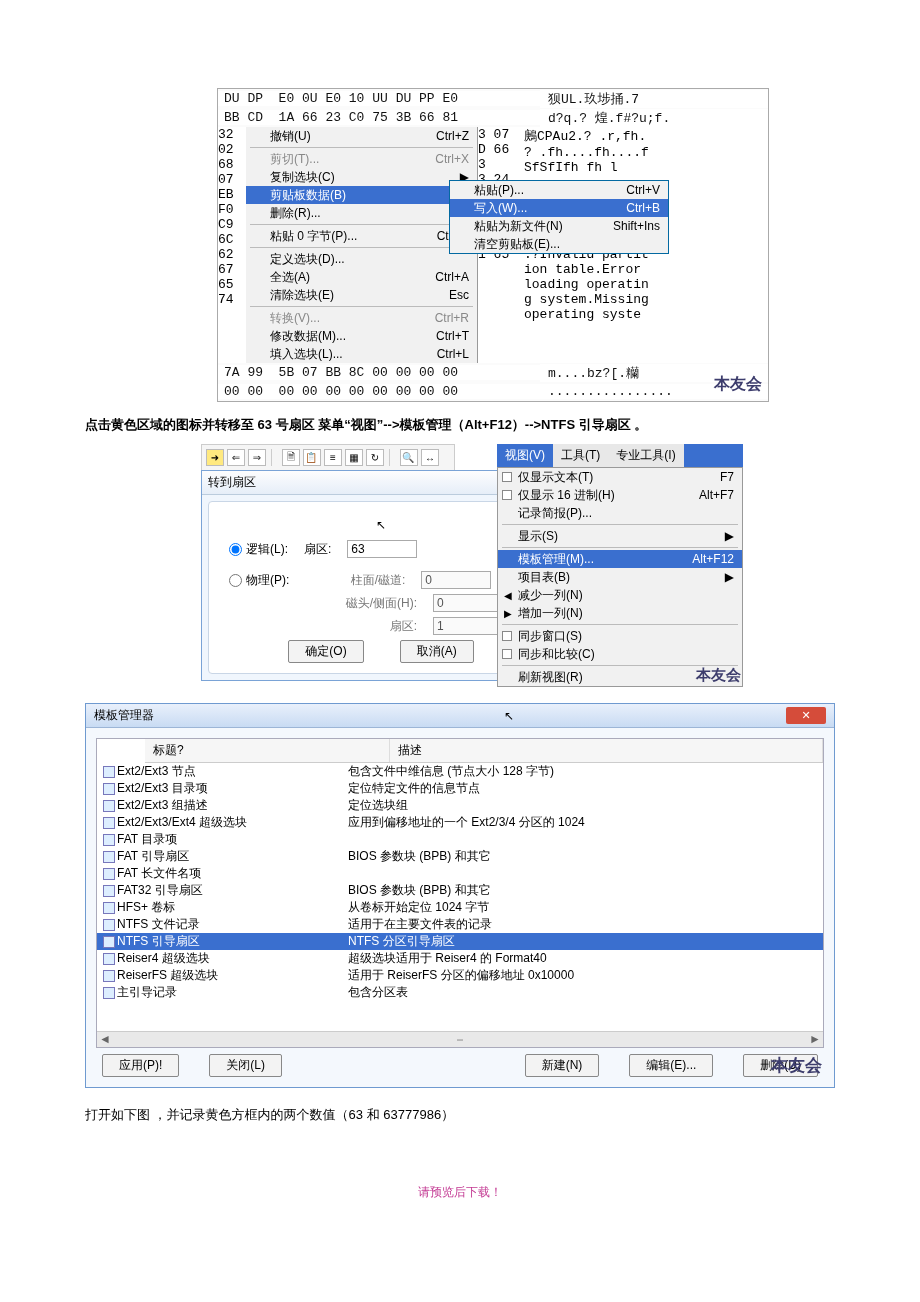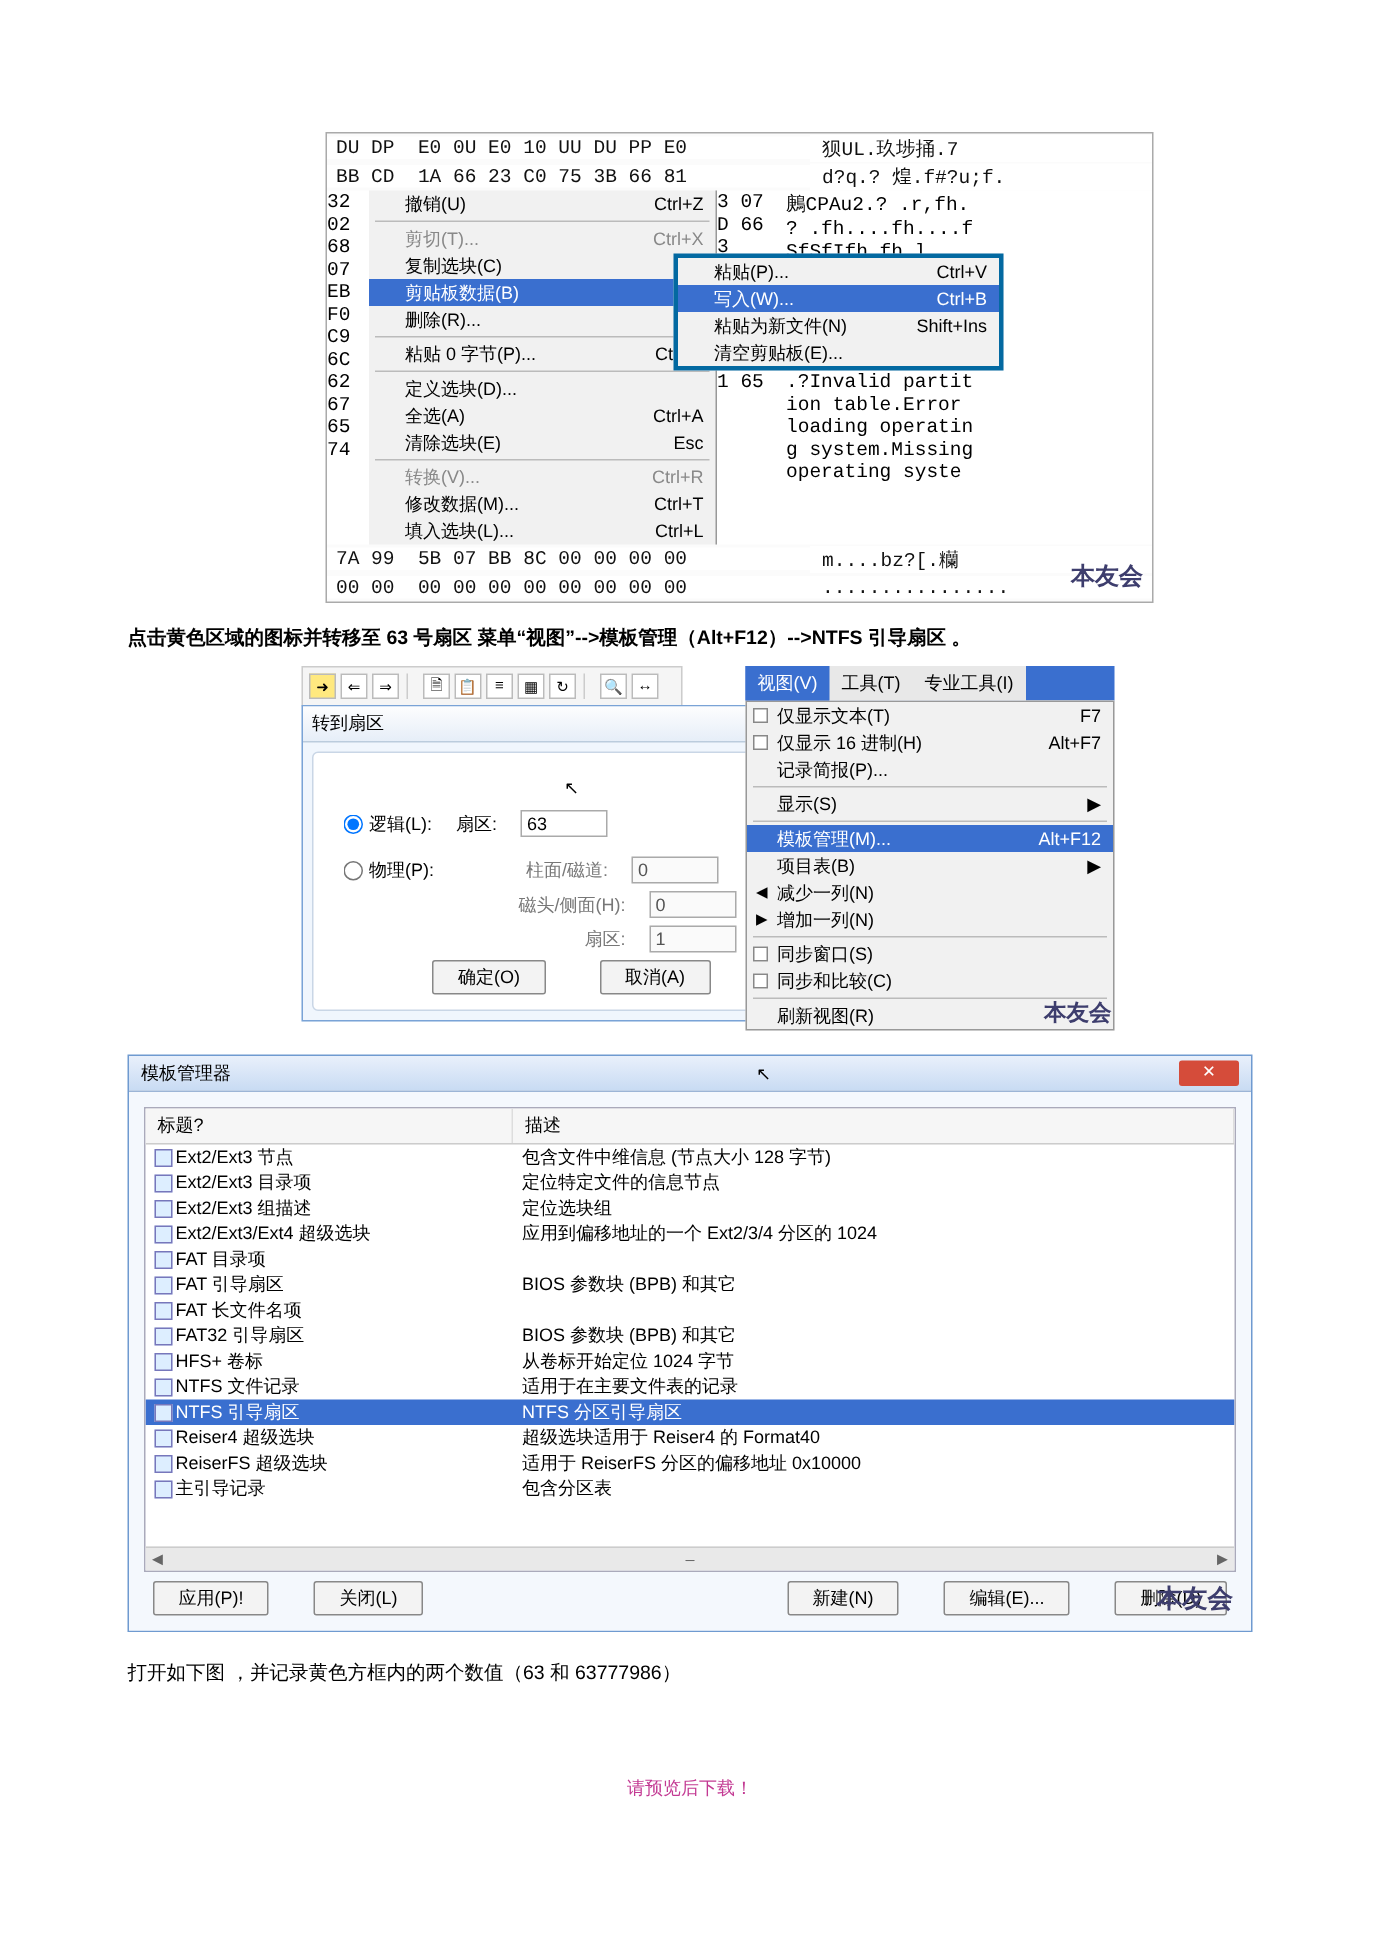--- a/index.html
+++ b/index.html
@@ -16,7 +16,7 @@
   .ctx-item.sel { background: #3a6fcf; color: #fff; }
   .ctx-item .arrow { margin-left: auto; }
   .ctx-sep { border-top: 1px solid #bbb; margin: 2px 4px; }
-  .ctx-right { position: absolute; left: 231px; top: 42px; width: 220px; background: #f1f1f1; border: 3px solid #0369a1; z-index: 2; }
+  .ctx-right { position: absolute; left: 231px; top: 53px; width: 220px; background: #f1f1f1; border: 1px solid #0369a1; z-index: 2; }
   .ctx-item.dim { color: #888; }
   .waterm { position: absolute; right: 6px; bottom: 6px; font-size: 16px; color: #3d3d6d; font-weight: bold; }
   .hex-wrap { position: relative; }

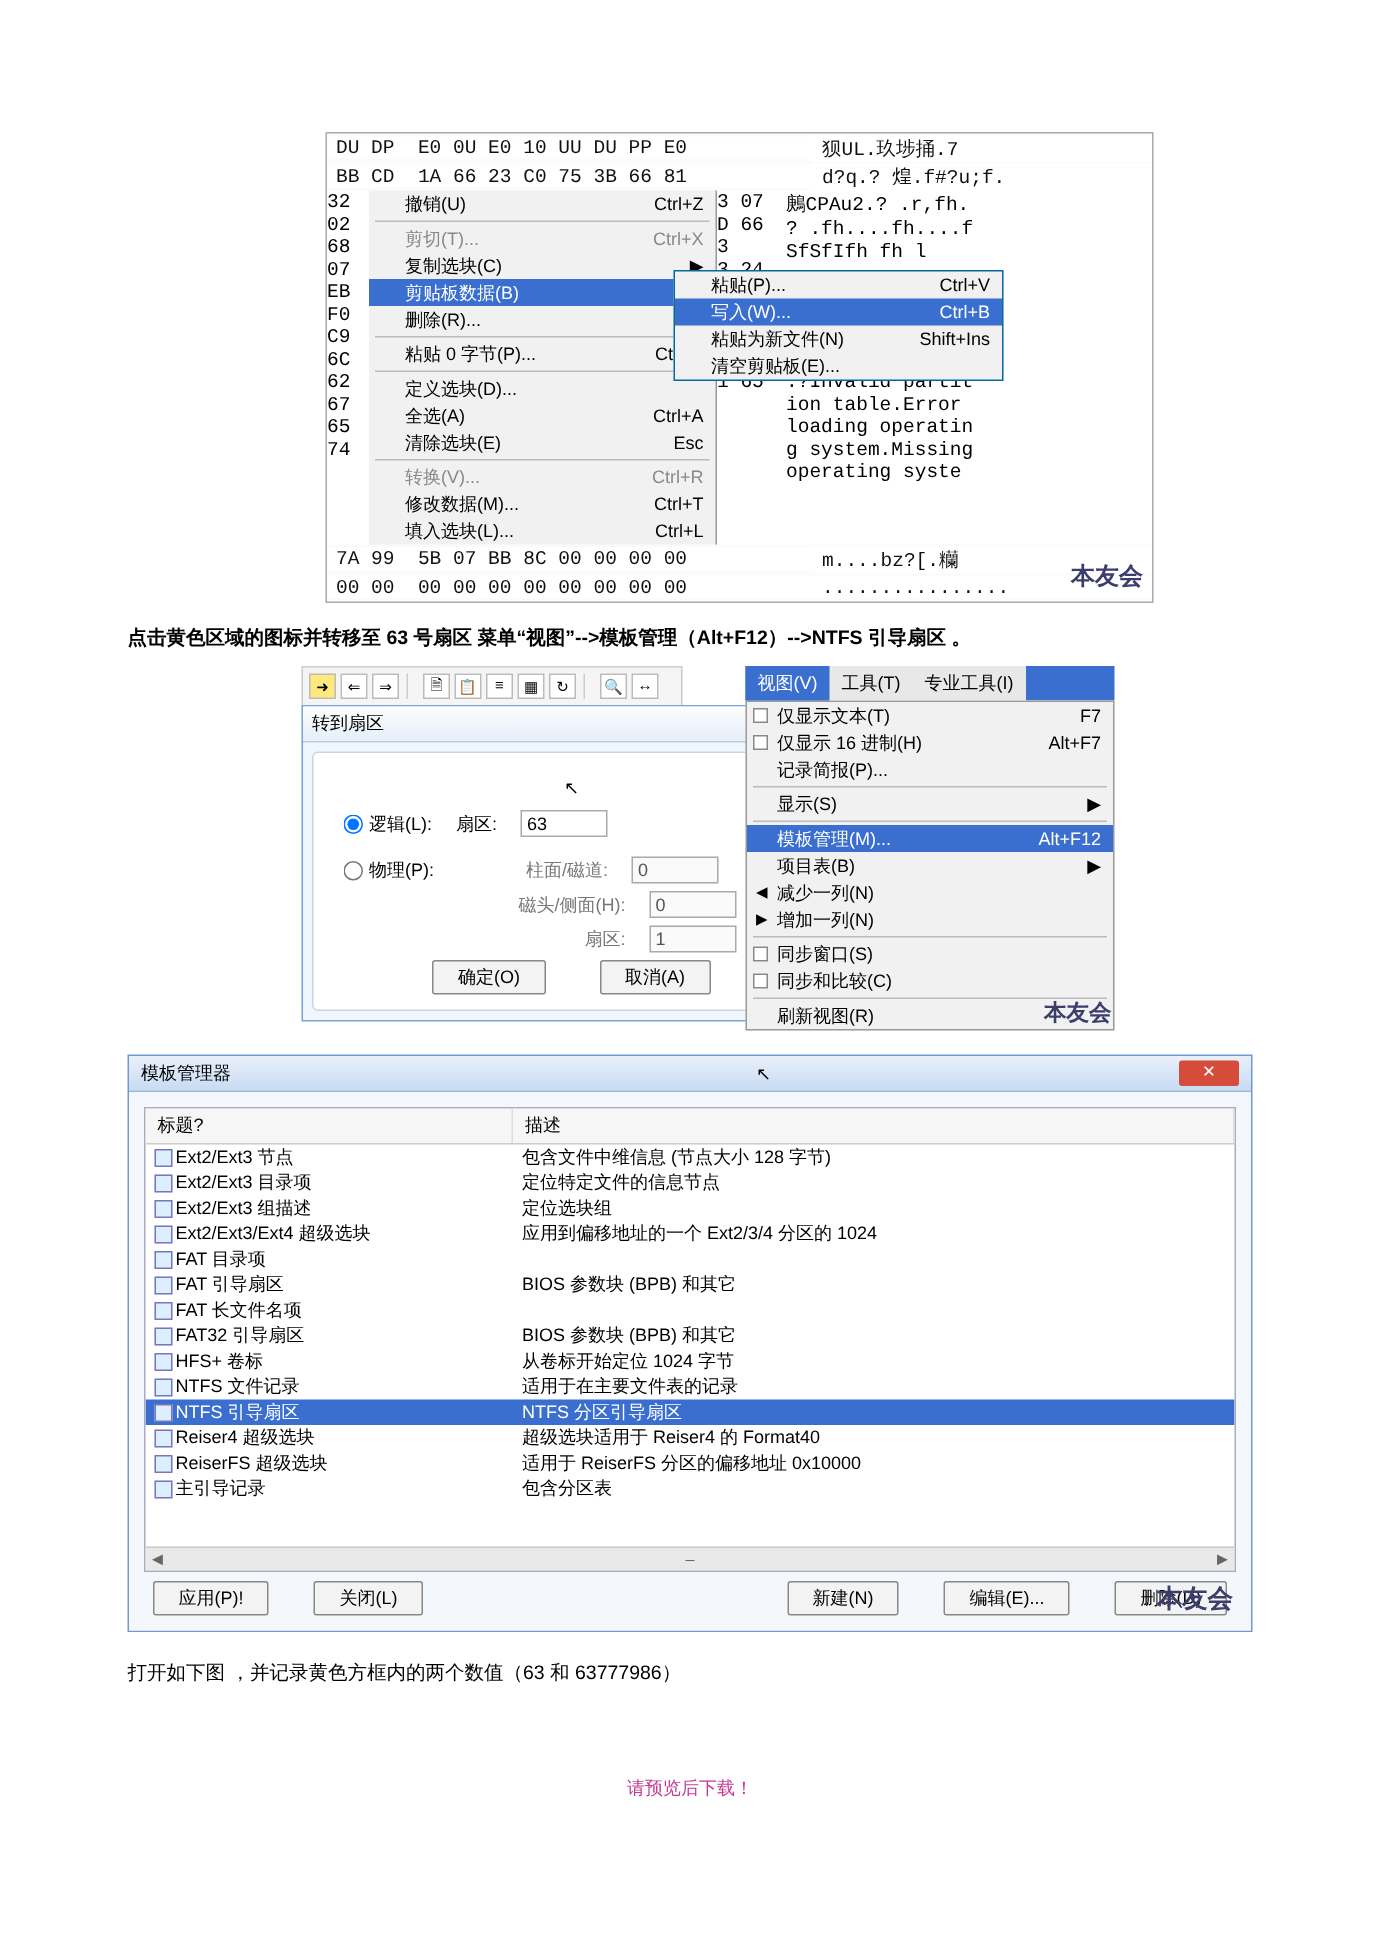--- a/index.html
+++ b/index.html
@@ -33,7 +33,7 @@
   .fr { display: flex; align-items: center; gap: 16px; margin-bottom: 5px; font-size: 12px; }
   .fr label { display: inline-flex; align-items: center; gap: 4px; }
   .fr .lbl2 { width: 100px; text-align: right; color: #777; }
-  .fr input[type=text] { width: 58px; border: 1px solid #aaa; padding: 1px 3px; font-size: 12px; }
+  .fr input[type=text] { width: 70px; border: 1px solid #aaa; padding: 1px 3px; font-size: 12px; }
   .dlg-btns { display: flex; justify-content: center; gap: 36px; margin-top: 0; }
   .btn { border: 1px solid #888; background: #f3f3f3; padding: 2px 16px; font-size: 12px; border-radius: 2px; }
   .view-menu { width: 246px; }

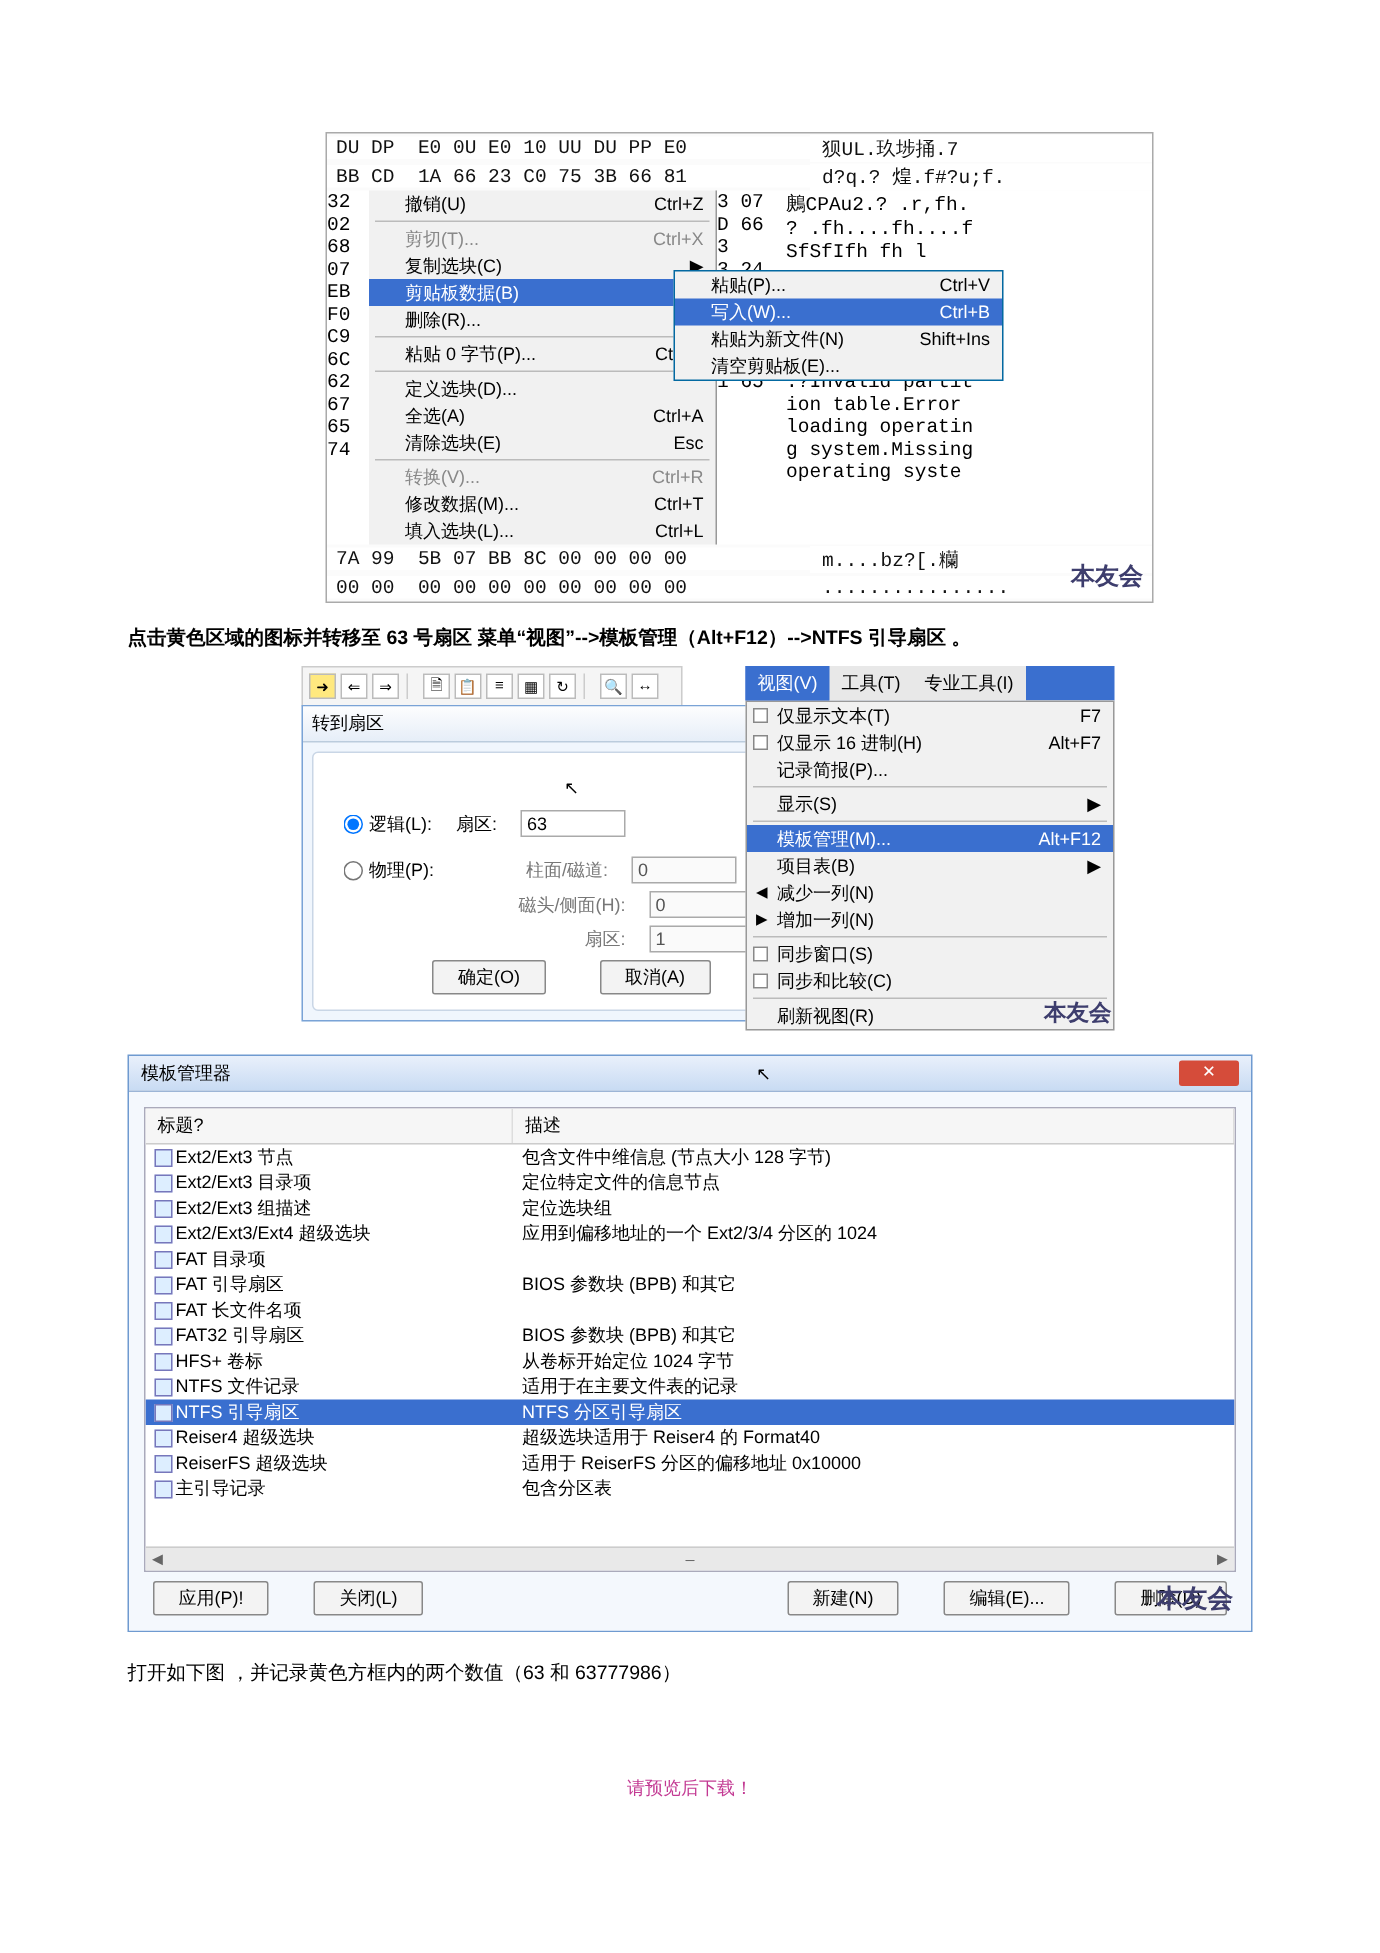--- a/index.html
+++ b/index.html
@@ -51,7 +51,7 @@
   .tmgr-tb .close { background: #d54c3a; color: #fff; width: 40px; height: 17px; text-align: center; border-radius: 2px; font-size: 11px; line-height: 17px; }
   .tmgr-body { background: #f4f8fd; padding: 10px; }
   .tmgr-list { background: #fff; border: 1px solid #aab; height: 310px; overflow: hidden; position: relative; }
-  .tmgr-hdr { display: flex; border-bottom: 1px solid #ccc; background: #f6f6f6; font-size: 12px; }
+  .tmgr-hdr { display: flex; border-bottom: 1px solid #ccc; background: #f6f6f6; font-size: 12px; margin-left: 48px; }
   .tmgr-hdr div { padding: 3px 8px; border-right: 1px solid #ddd; }
   .th1 { width: 245px; } .th2 { flex: 1; }
   .tmgr-rows { }

